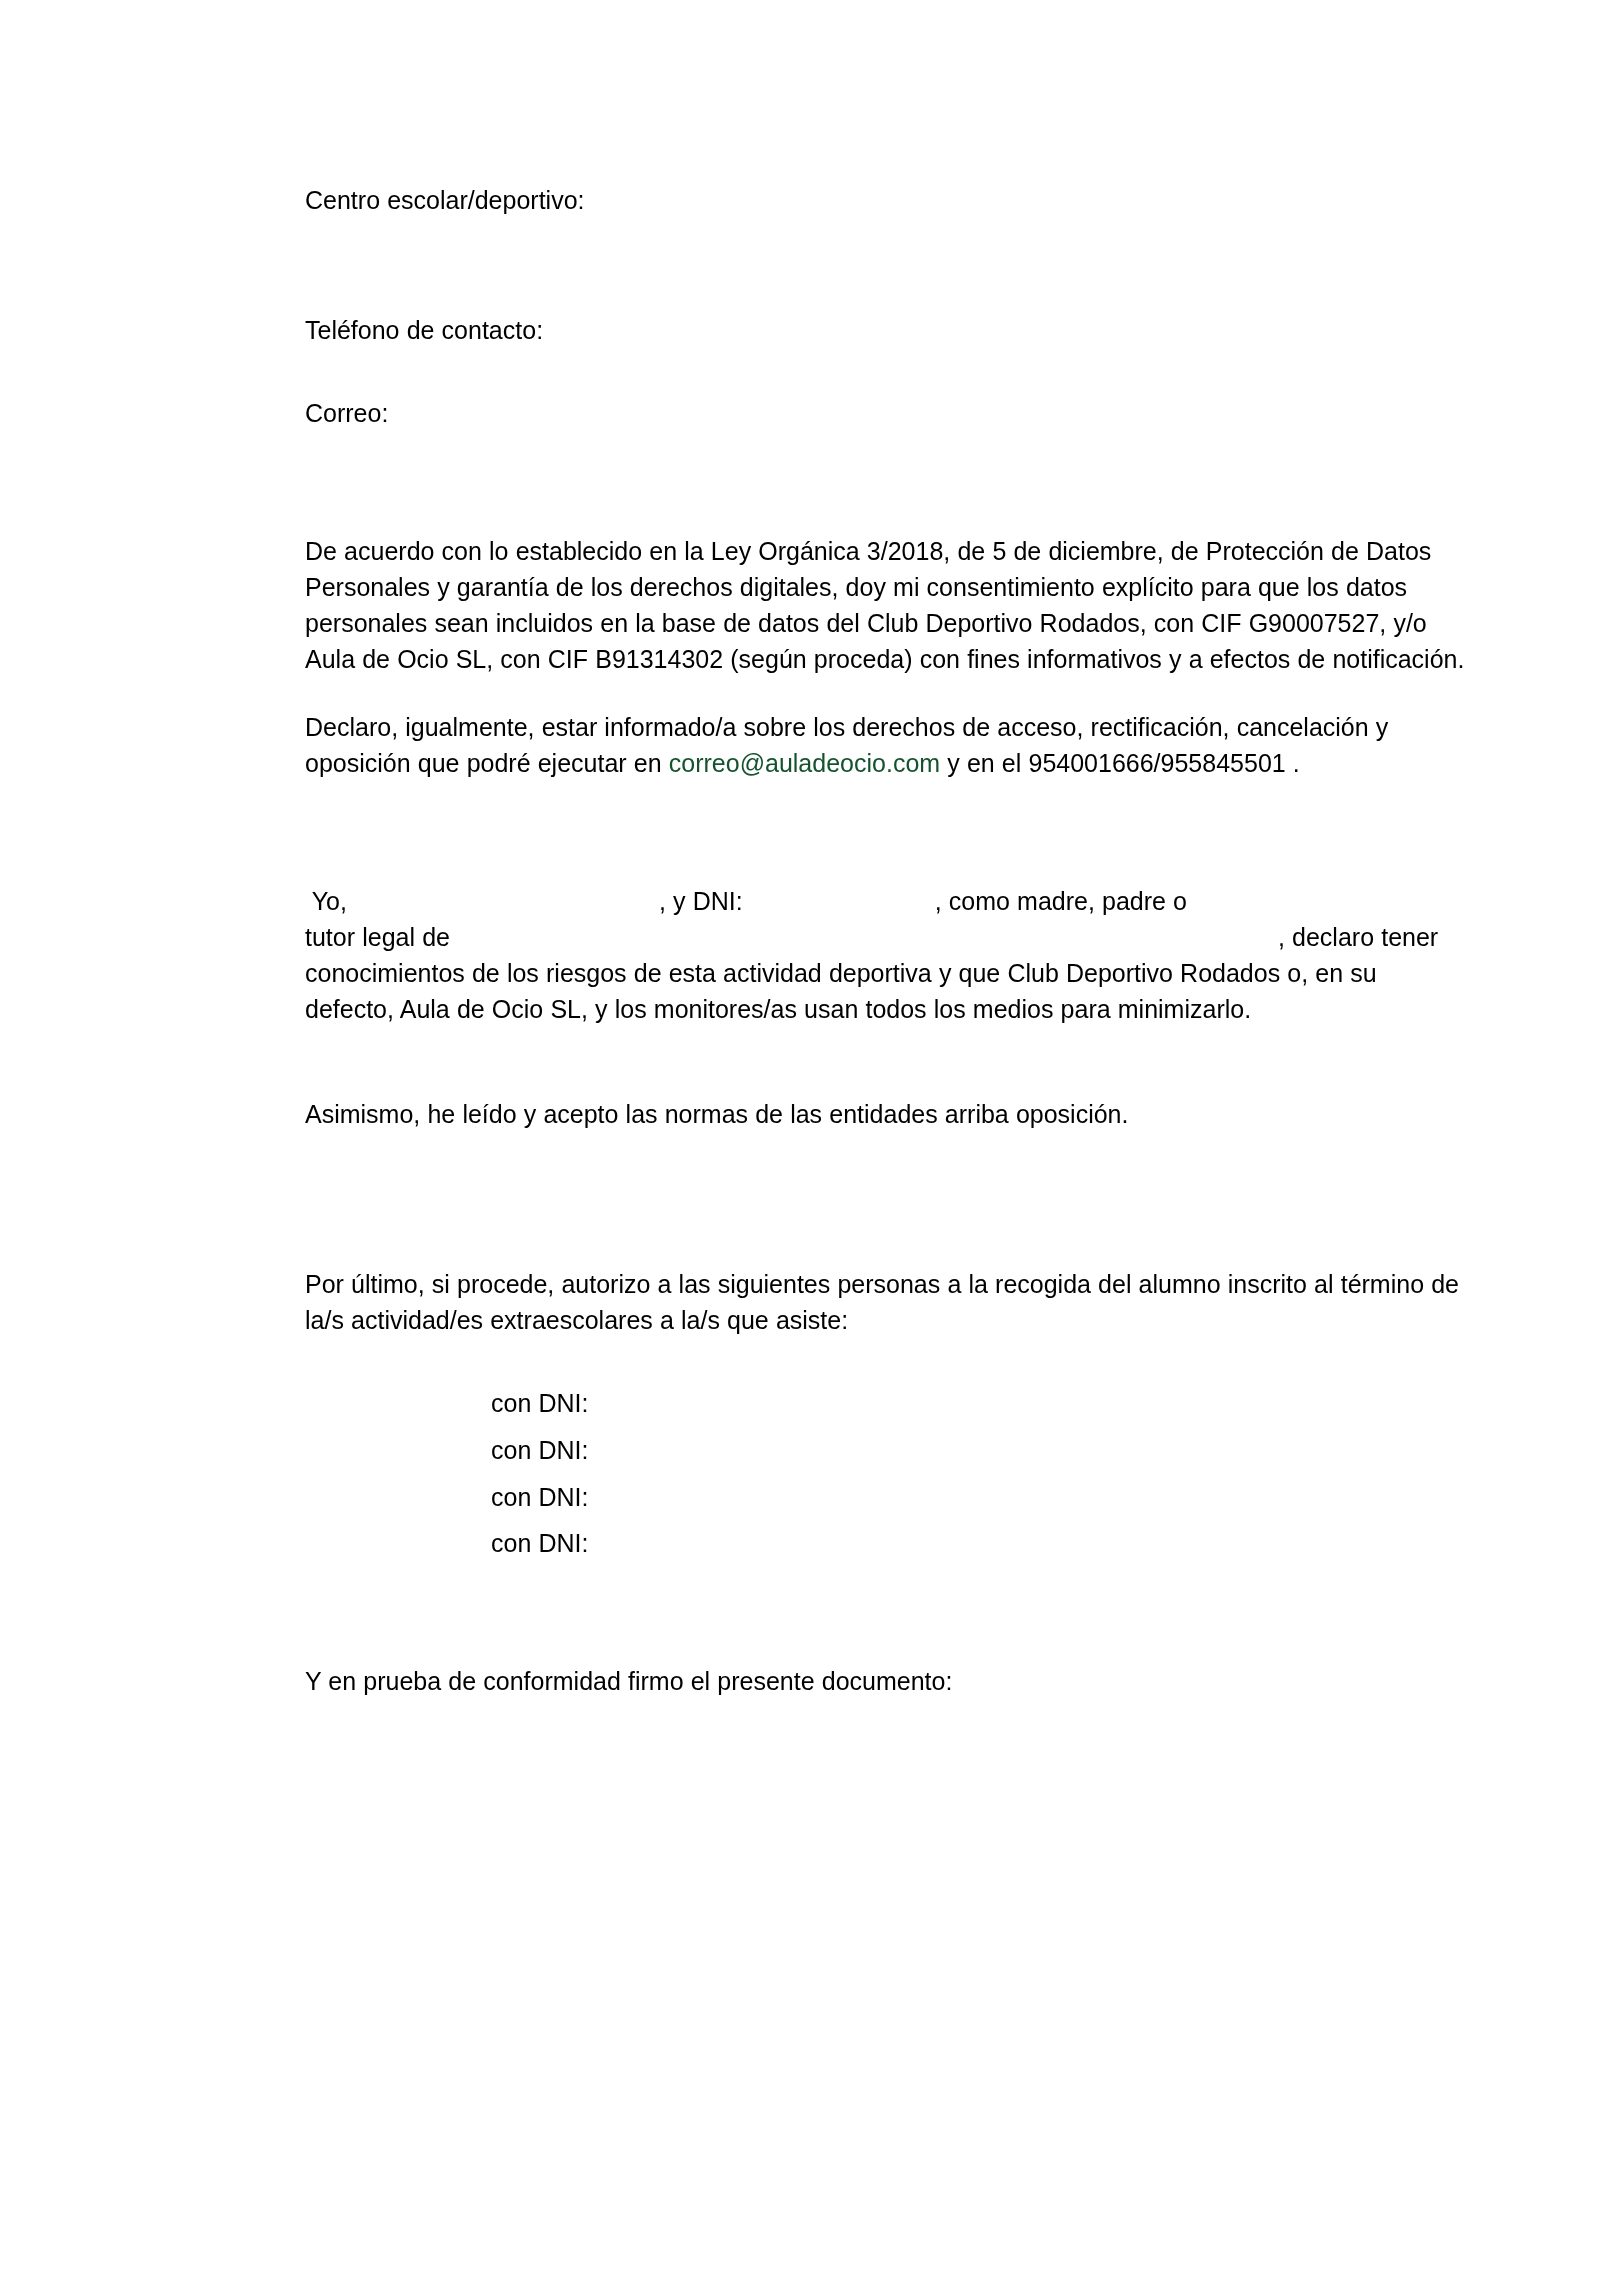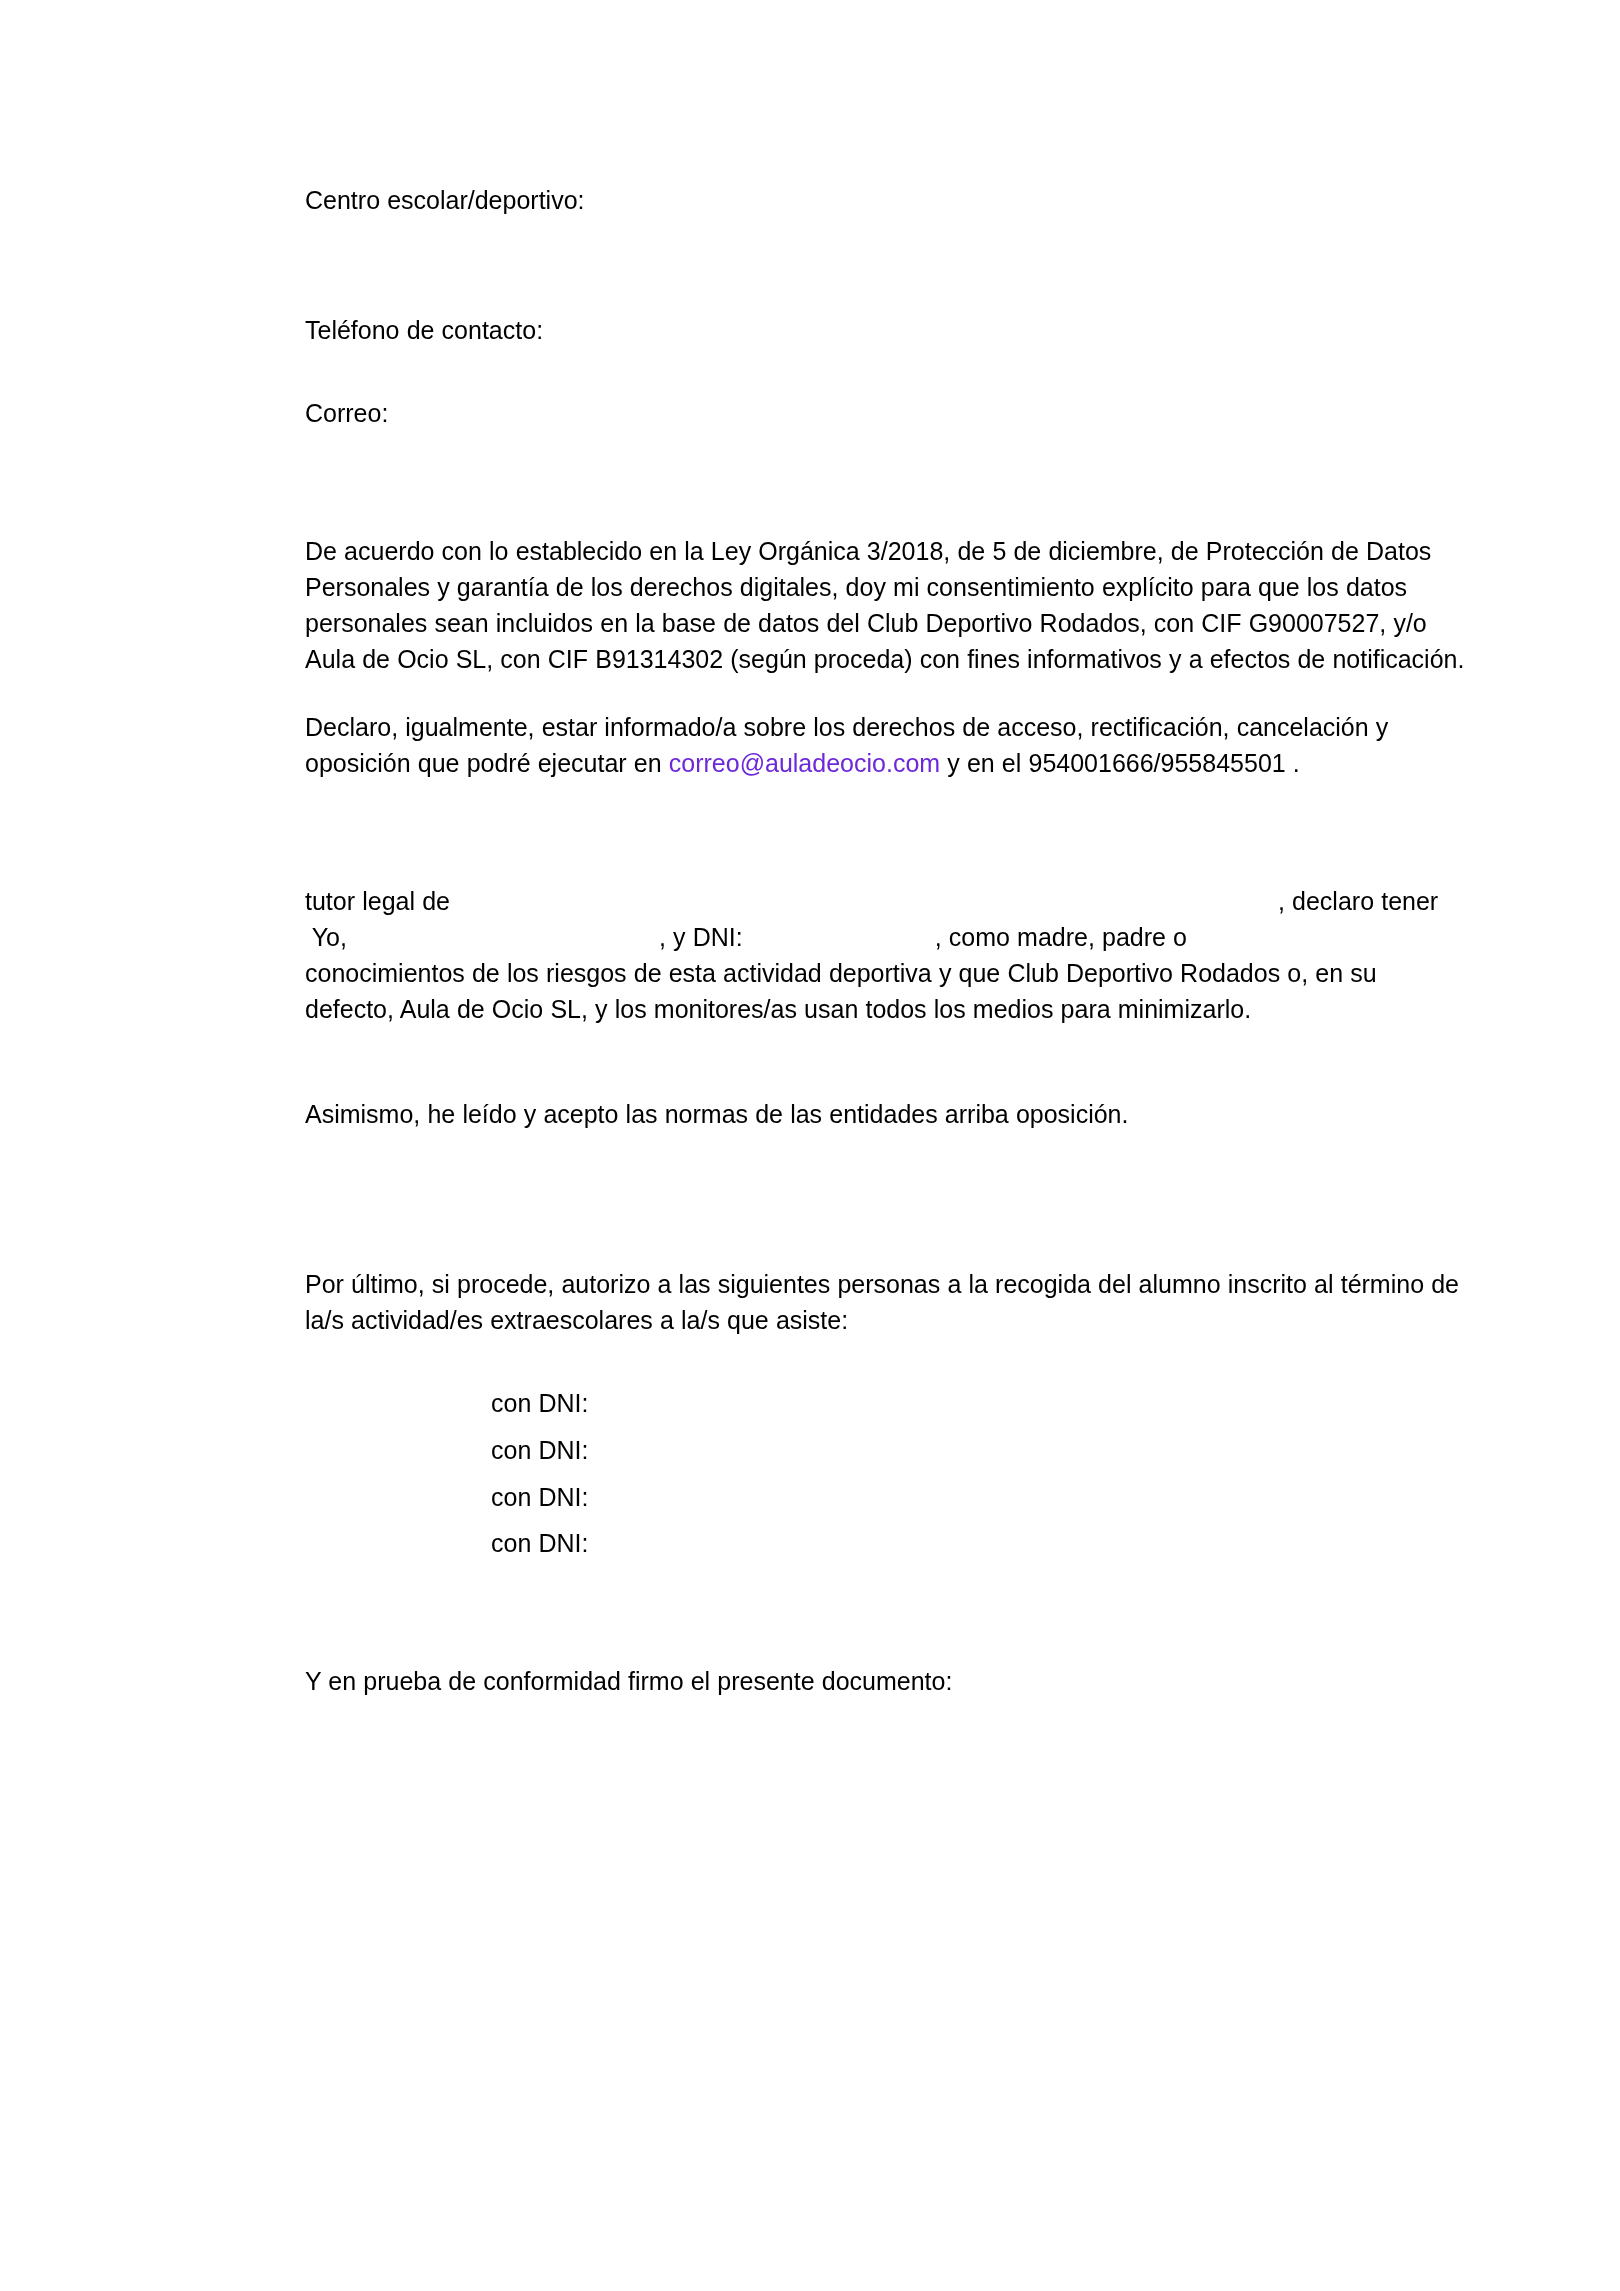--- a/index.html
+++ b/index.html
@@ -54,7 +54,7 @@
   .indent-first { text-indent: 71px; }
 
   .link-email {
-    color: #6d28d9;
+    color: #14532d;
     text-decoration: none;
   }
   .bold { font-weight: normal; }

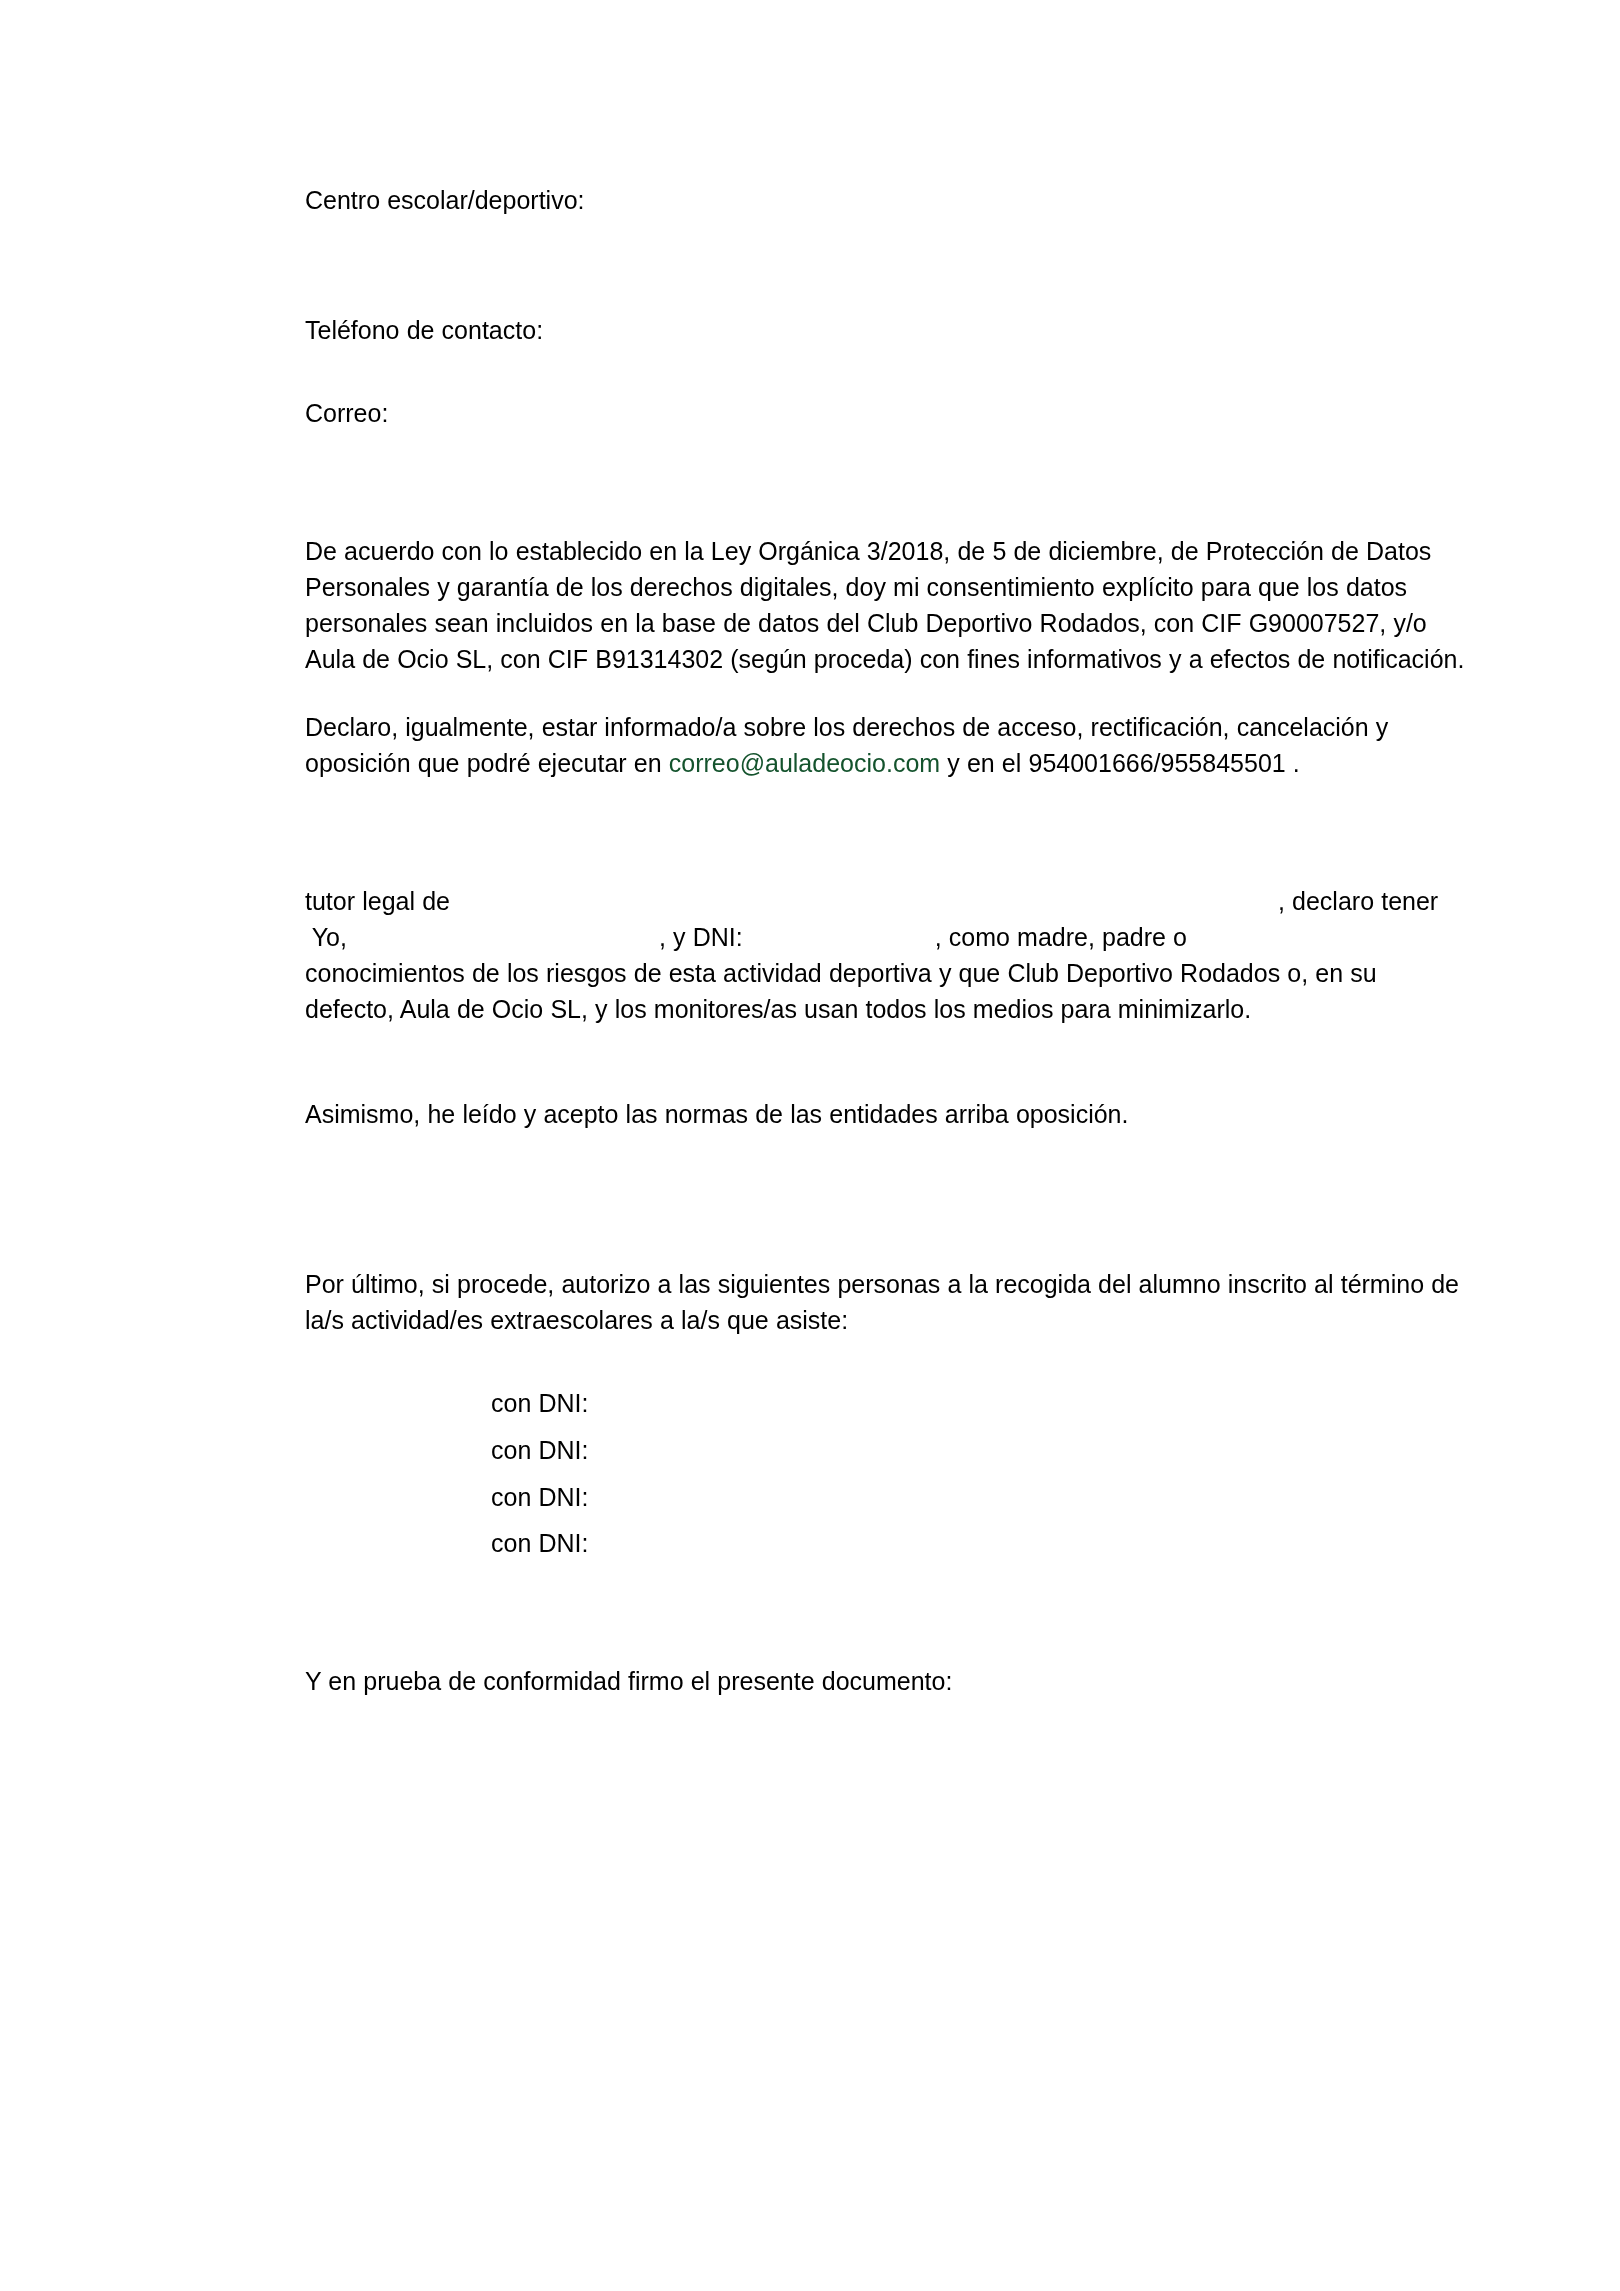--- a/index.html
+++ b/index.html
@@ -90,9 +90,9 @@
 
     <div class="gap-xl"></div>
 
+    <p class="field-line"><span> Yo,</span><span class="blank blank-name"> </span><span>, y DNI:</span><span class="blank blank-dni"> </span><span>, como madre, padre o</span></p>
+
     <p class="field-line"><span>tutor legal de</span><span class="blank blank-tutorado"> </span><span>, declaro tener</span></p>
-
-    <p class="field-line"><span> Yo,</span><span class="blank blank-name"> </span><span>, y DNI:</span><span class="blank blank-dni"> </span><span>, como madre, padre o</span></p>
 
     <p>conocimientos de los riesgos de esta actividad deportiva y que Club Deportivo Rodados o, en su defecto, Aula de Ocio SL, y los monitores/as usan todos los medios para minimizarlo.</p>
 

